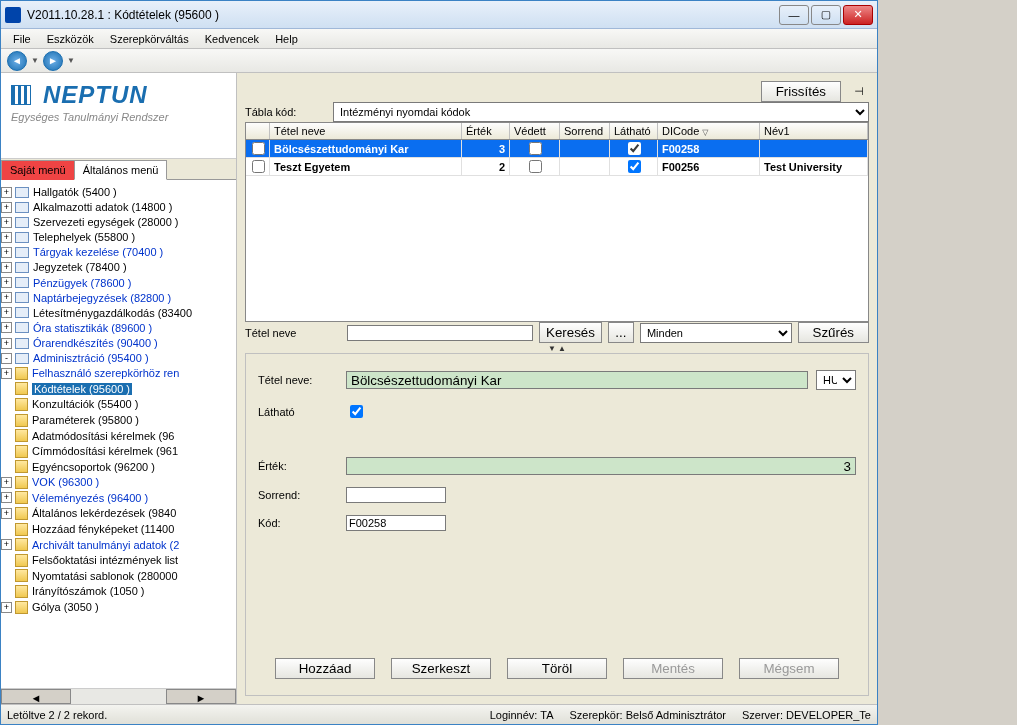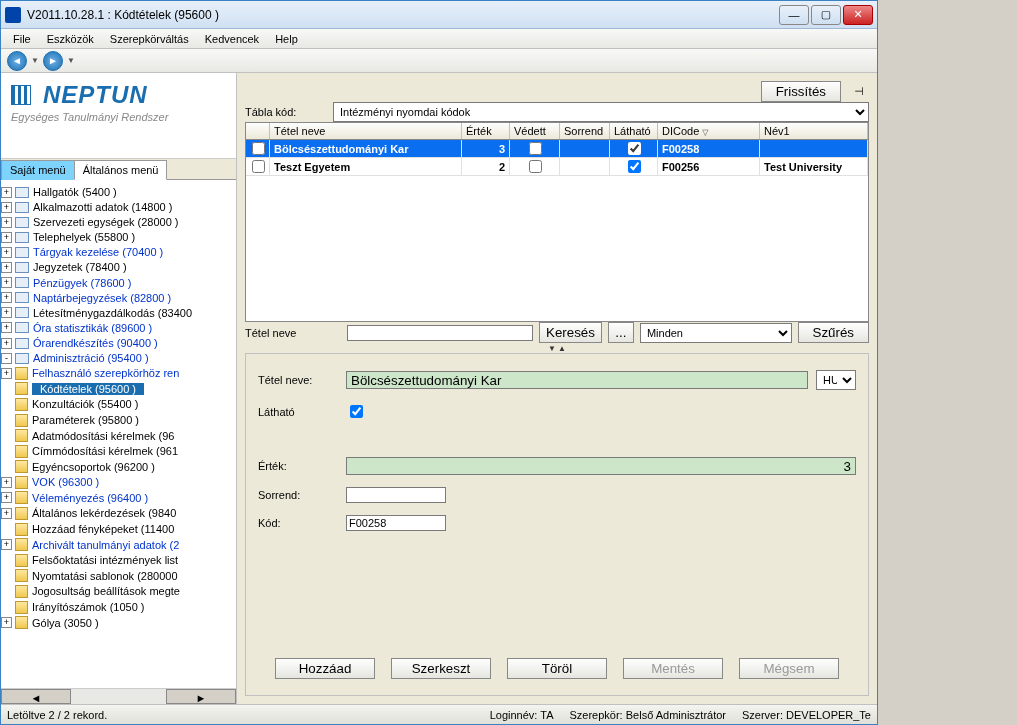--- a/index.html
+++ b/index.html
@@ -91,7 +91,7 @@
     background:#ece9d8;
   }
   .tab {
-    padding:3px 8px; background:#7dd3fc;
+    padding:3px 8px; background:#ef4444;
     border:1px solid #999; border-bottom:none;
     margin-right:-1px; cursor:pointer;
     position:relative; top:1px;

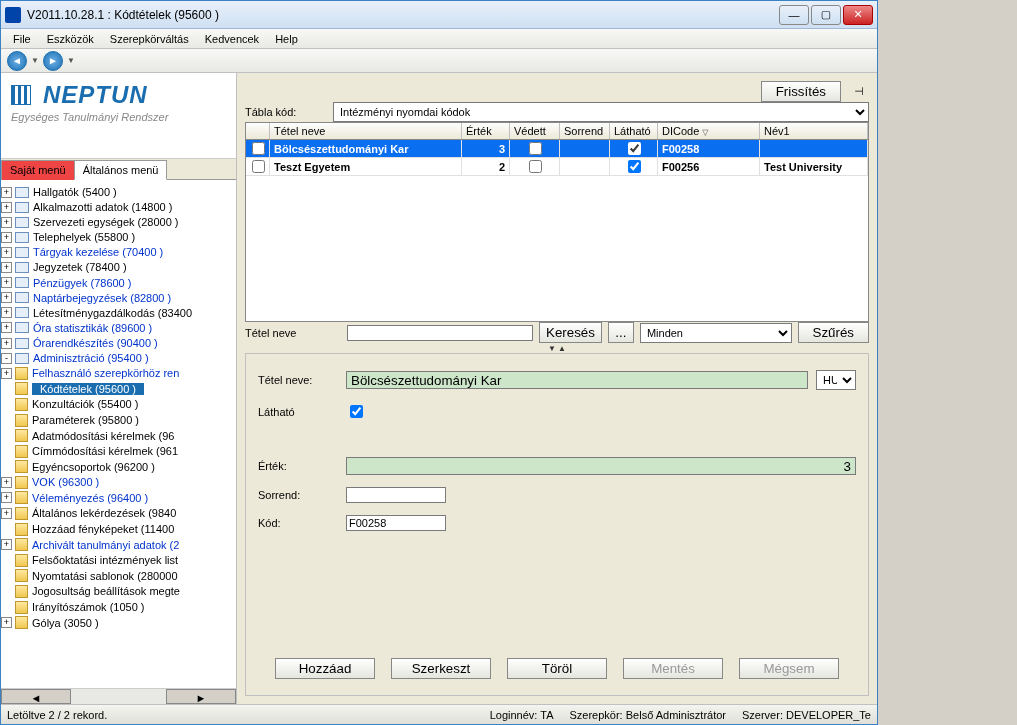--- a/index.html
+++ b/index.html
@@ -107,7 +107,7 @@
   .tree .doc { display:inline-block; width:13px; height:13px; background:linear-gradient(#ffe8a0,#f0c850); border:1px solid #c09830; margin-right:4px; vertical-align:middle; }
   .tree .label { cursor:pointer; vertical-align:middle; }
   .tree .blue { color:#0033cc; }
-  .tree li.selected .label { background:#1a6eb0; color:#fff; padding:0 8px; }
+  .tree li.selected .label { background:#1a6eb0; color:#fff; padding:0 2px; }
   .l1 { padding-left:4px; }
   .l2 { padding-left:32px; }
 

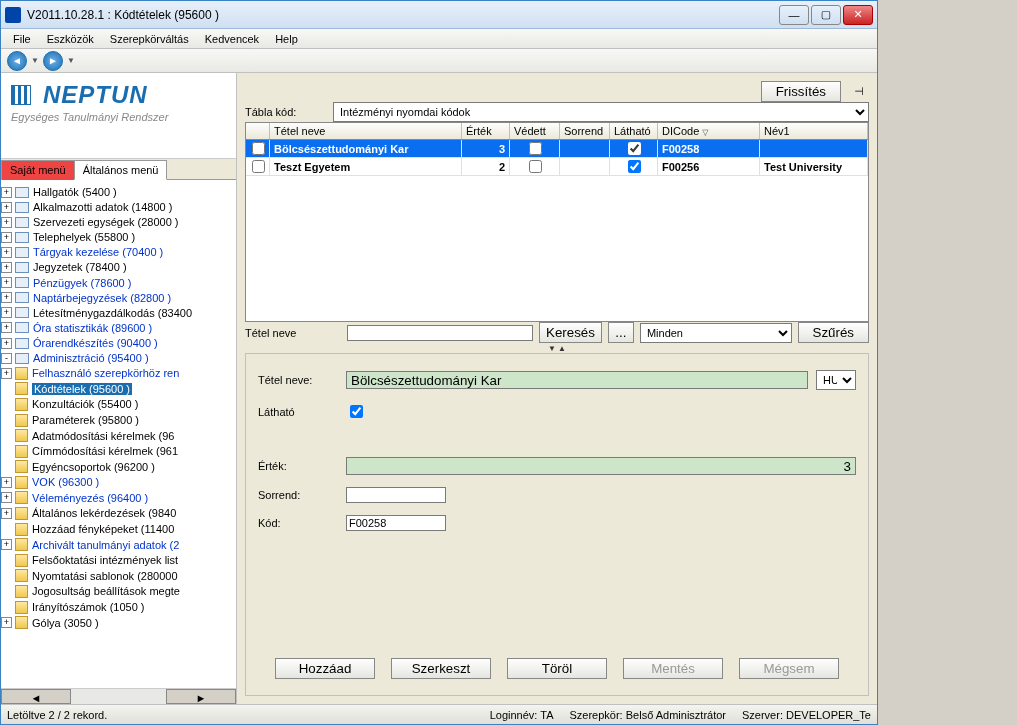--- a/index.html
+++ b/index.html
@@ -251,7 +251,6 @@
               <li class="l2"><span class="exp">+</span><span class="doc"></span><span class="label blue">Archivált tanulmányi adatok (2</span></li>
               <li class="l2"><span style="display: inline-block; width: 14px;"></span><span class="doc"></span><span class="label">Felsőoktatási intézmények list</span></li>
               <li class="l2"><span style="display: inline-block; width: 14px;"></span><span class="doc"></span><span class="label">Nyomtatási sablonok (280000</span></li>
-              <li class="l2"><span style="display: inline-block; width: 14px;"></span><span class="doc"></span><span class="label">Jogosultság beállítások megte</span></li>
               <li class="l2"><span style="display: inline-block; width: 14px;"></span><span class="doc"></span><span class="label">Irányítószámok (1050  )</span></li>
               <li class="l2"><span class="exp">+</span><span class="doc"></span><span class="label">Gólya (3050  )</span></li>
             </ul>

